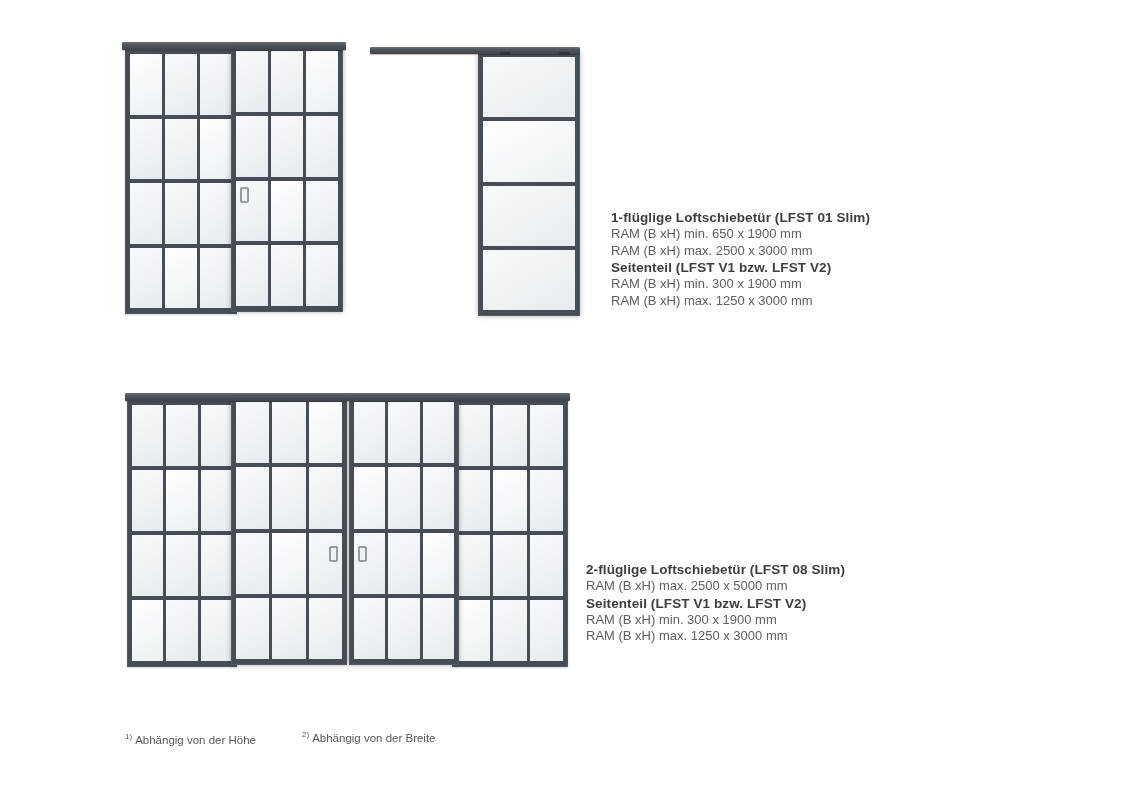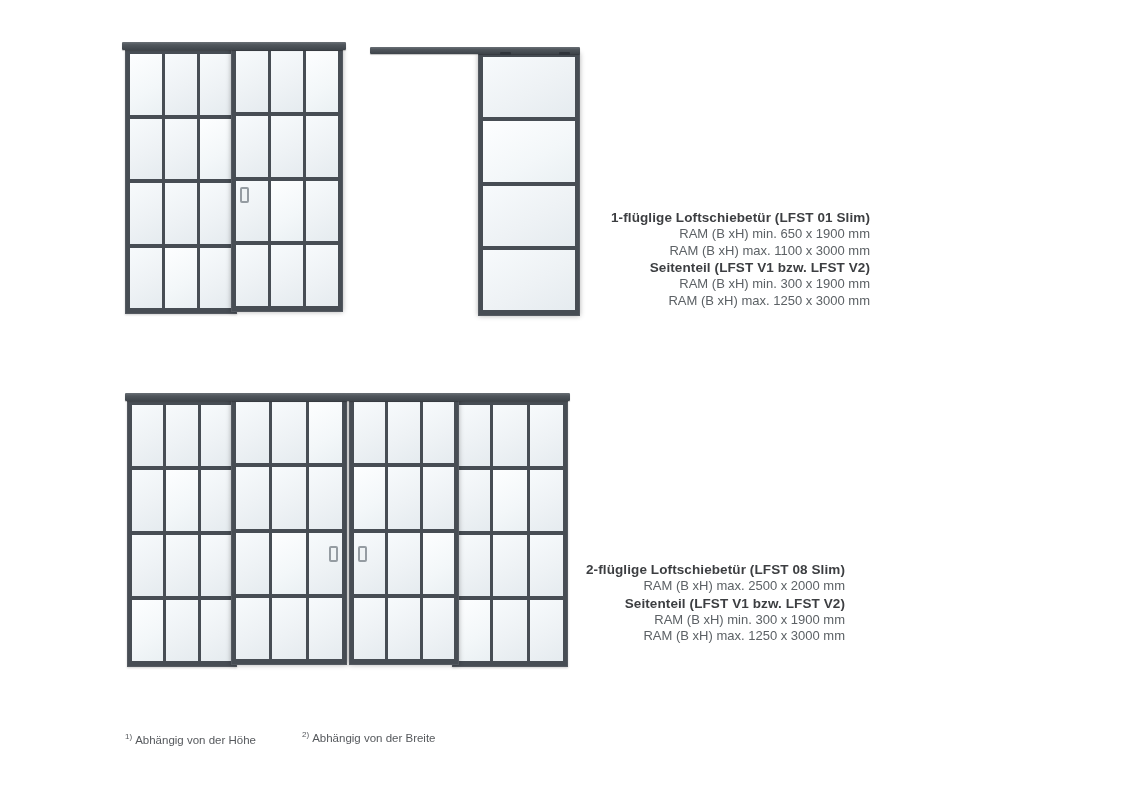--- a/index.html
+++ b/index.html
@@ -33,7 +33,7 @@
     border:2px solid #959ca2;border-radius:2px;background:#eff3f5;
   }
   
-  .spec-block{position:absolute;white-space:nowrap;text-align:right;}
+  .spec-block{position:absolute;white-space:nowrap;}
   .spec-title{
     font-size:13.5px;line-height:17px;font-weight:700;color:#3c3e41;letter-spacing:0.1px;
   }

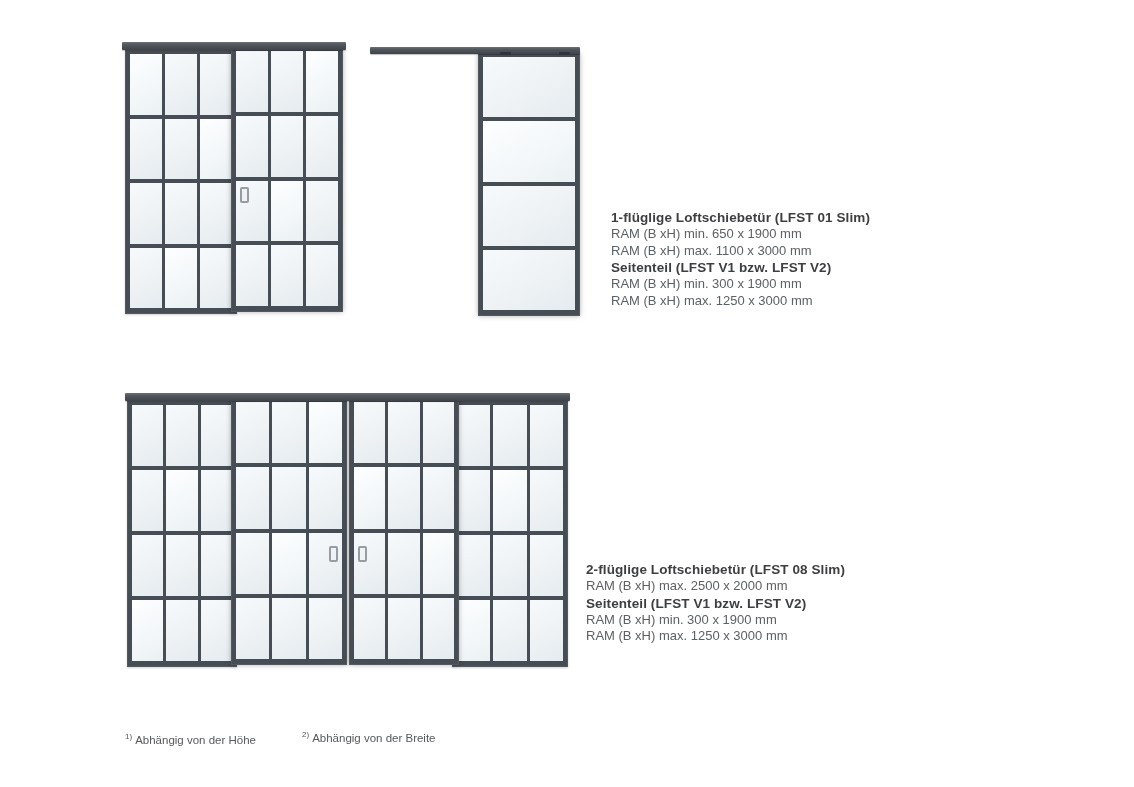--- a/index.html
+++ b/index.html
@@ -167,7 +167,7 @@
   <div class="spec-block" style="left:611px;top:209px">
     <div class="spec-title">1-flüglige Loftschiebetür (LFST 01 Slim)</div>
     <div class="spec-line">RAM (B xH) min. 650 x 1900 mm</div>
-    <div class="spec-line">RAM (B xH) max. 1100 x 3000 mm</div>
+    <div class="spec-line">RAM (B xH) max. 2500 x 3000 mm</div>
     <div class="spec-title sub">Seitenteil (LFST V1 bzw. LFST V2)</div>
     <div class="spec-line">RAM (B xH) min. 300 x 1900 mm</div>
     <div class="spec-line">RAM (B xH) max. 1250 x 3000 mm</div>

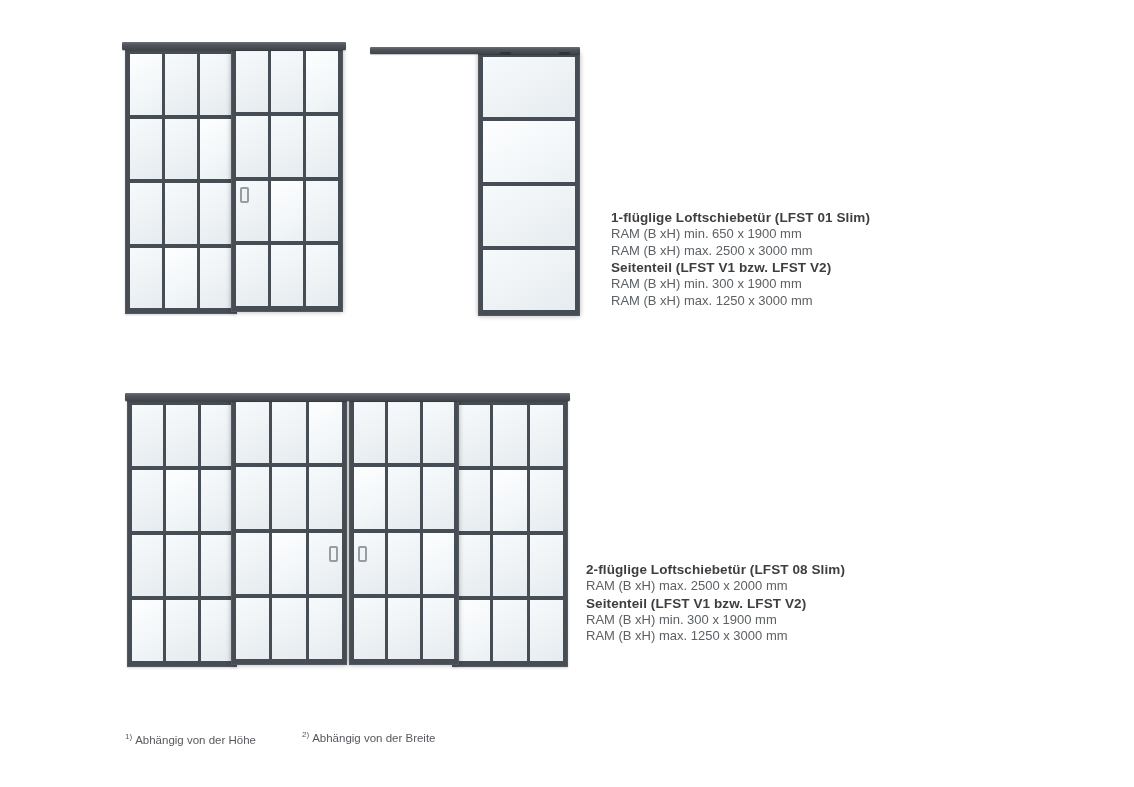--- a/index.html
+++ b/index.html
@@ -175,7 +175,7 @@
 
   <div class="spec-block" style="left:586px;top:561px">
     <div class="spec-title">2-flüglige Loftschiebetür (LFST 08 Slim)</div>
-    <div class="spec-line">RAM (B xH) max. 2500 x 2000 mm</div>
+    <div class="spec-line">RAM (B xH) max. 2500 x 5000 mm</div>
     <div class="spec-title sub">Seitenteil (LFST V1 bzw. LFST V2)</div>
     <div class="spec-line">RAM (B xH) min. 300 x 1900 mm</div>
     <div class="spec-line">RAM (B xH) max. 1250 x 3000 mm</div>

